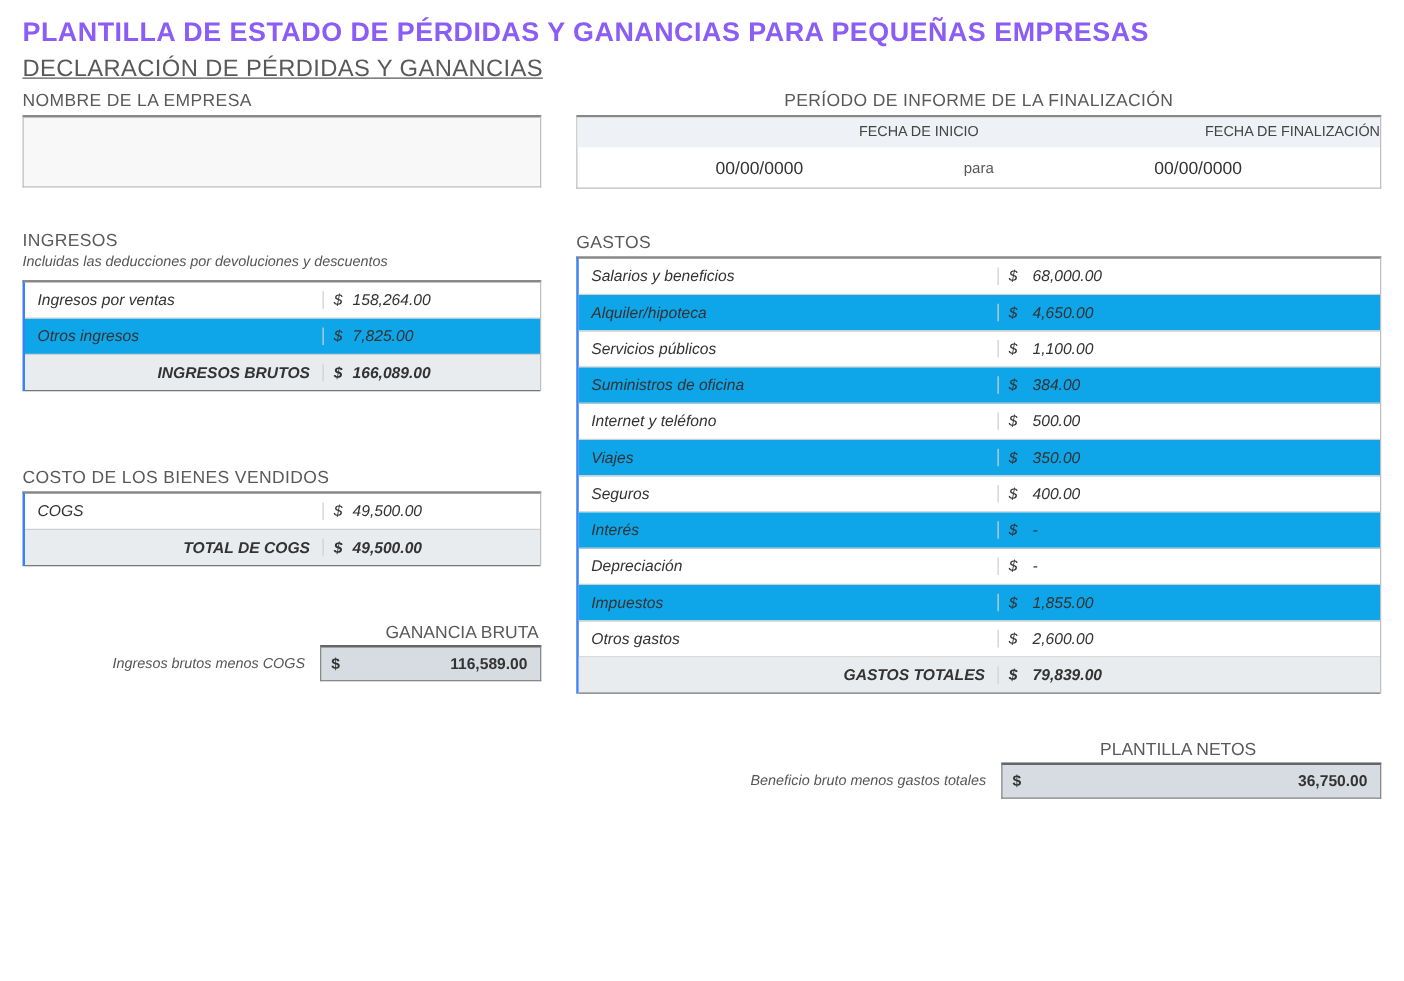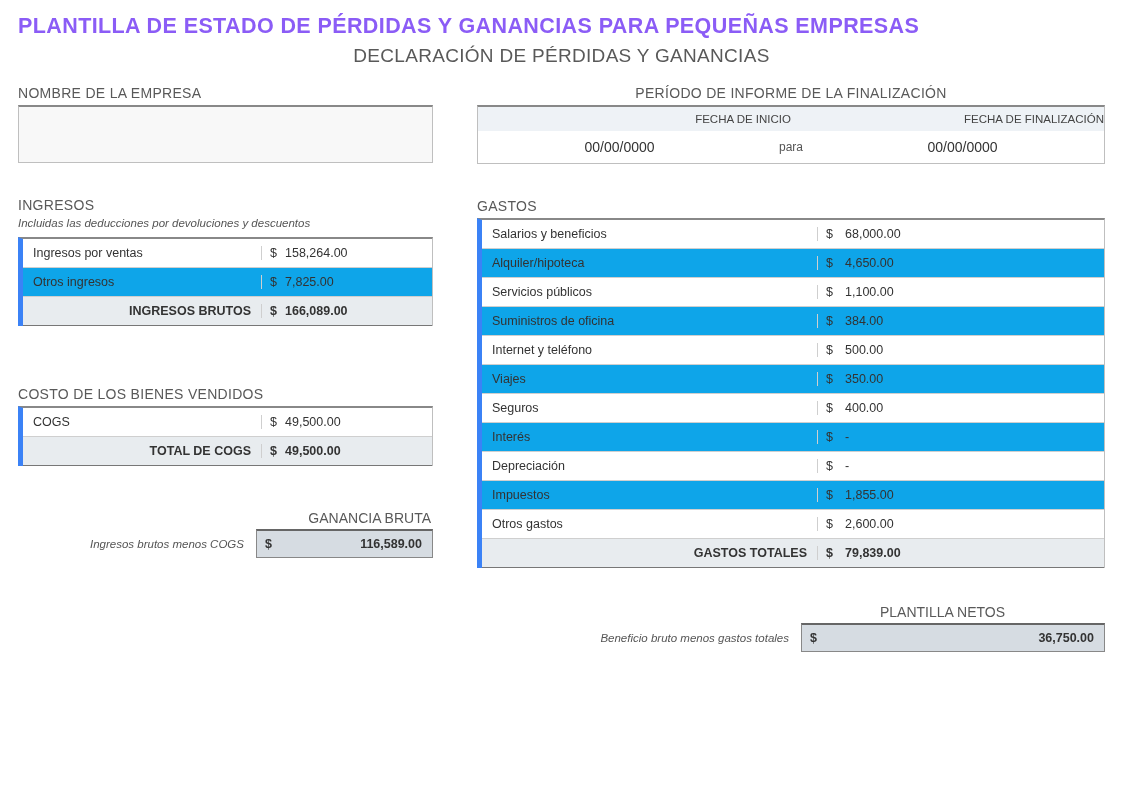--- a/index.html
+++ b/index.html
@@ -20,11 +20,12 @@
     margin-bottom: 6px;
   }
   .subtitle {
-    text-align: center;
+    text-align: left;
     font-size: 19px;
     color: #595959;
     letter-spacing: 0.3px;
-    margin-bottom: 18px;
+    margin-bottom: 5px;
+    text-decoration: underline;
   }
   .columns {
     display: flex;

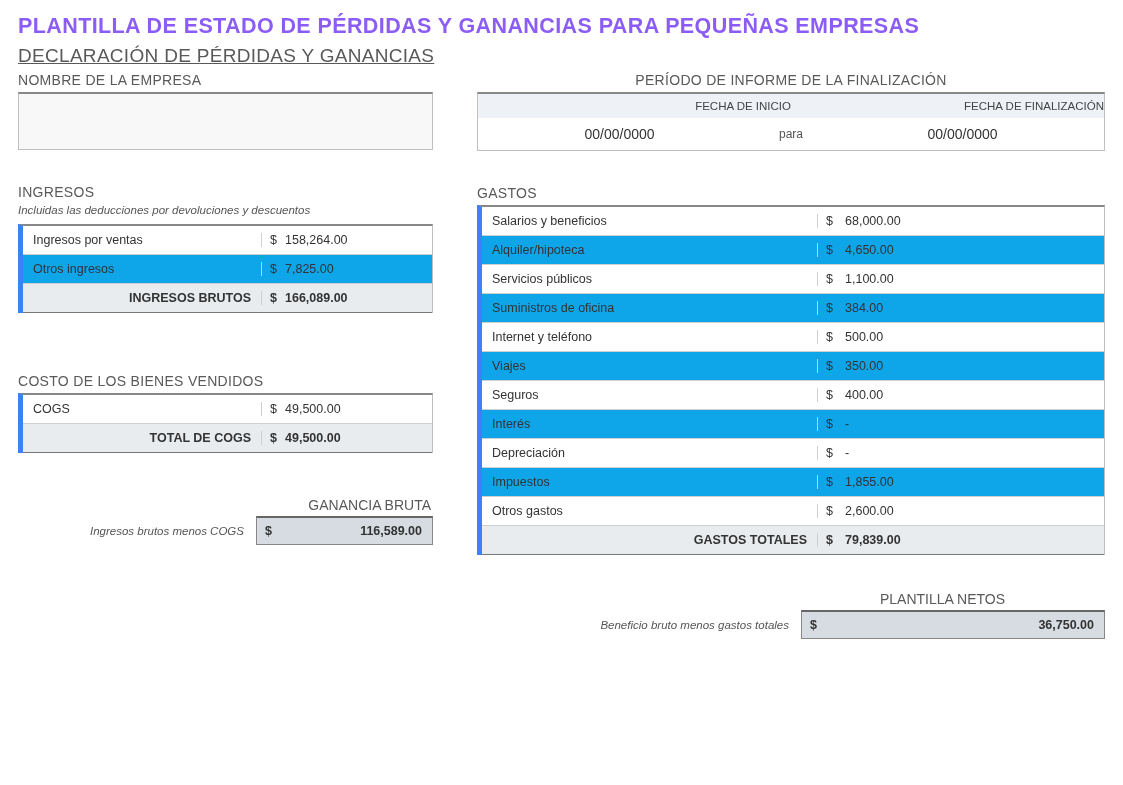--- a/index.html
+++ b/index.html
@@ -29,7 +29,7 @@
   }
   .columns {
     display: flex;
-    gap: 44px;
+    gap: 28px;
   }
   .left-col { width: 415px; }
   .right-col { flex: 1; }

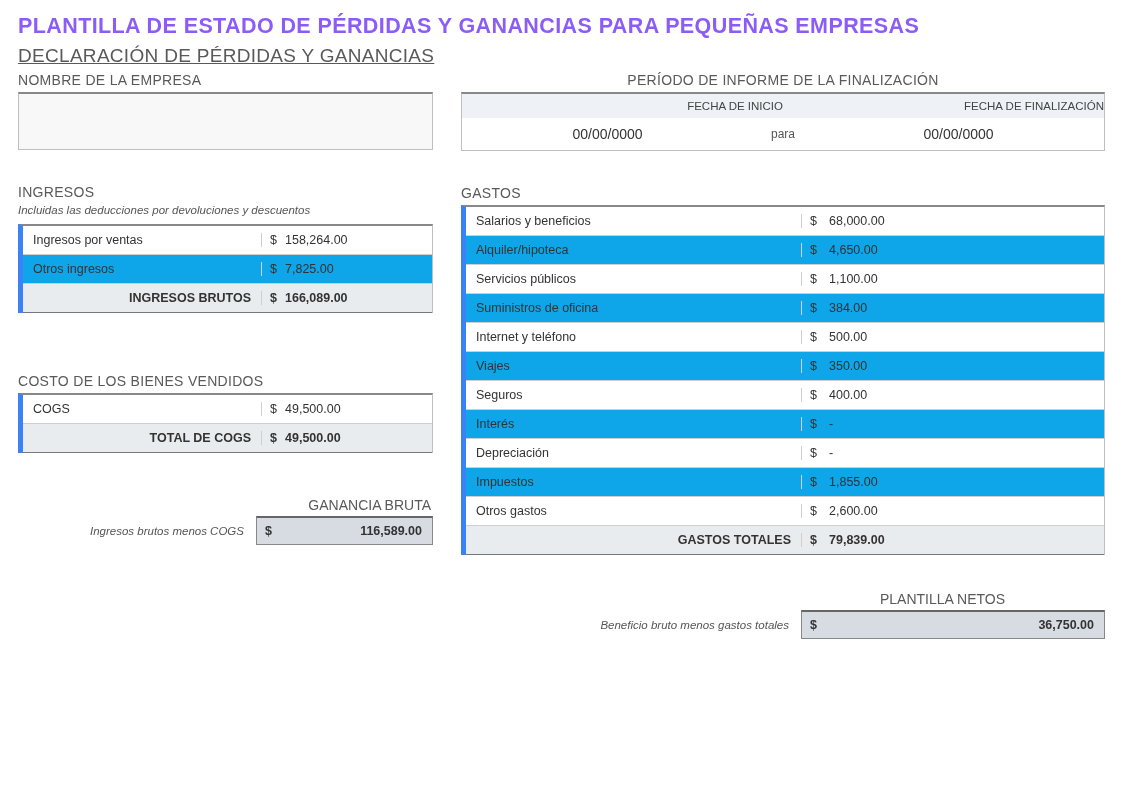--- a/index.html
+++ b/index.html
@@ -75,8 +75,9 @@
   }
   .tbl {
     border-top: 2px solid #888;
-    border-left: 5px solid #3b82f6;
+    border-left: 2px solid #3b82f6;
     border-right: 1px solid #bfbfbf;
+    font-style: italic;
   }
   .row {
     display: flex;

